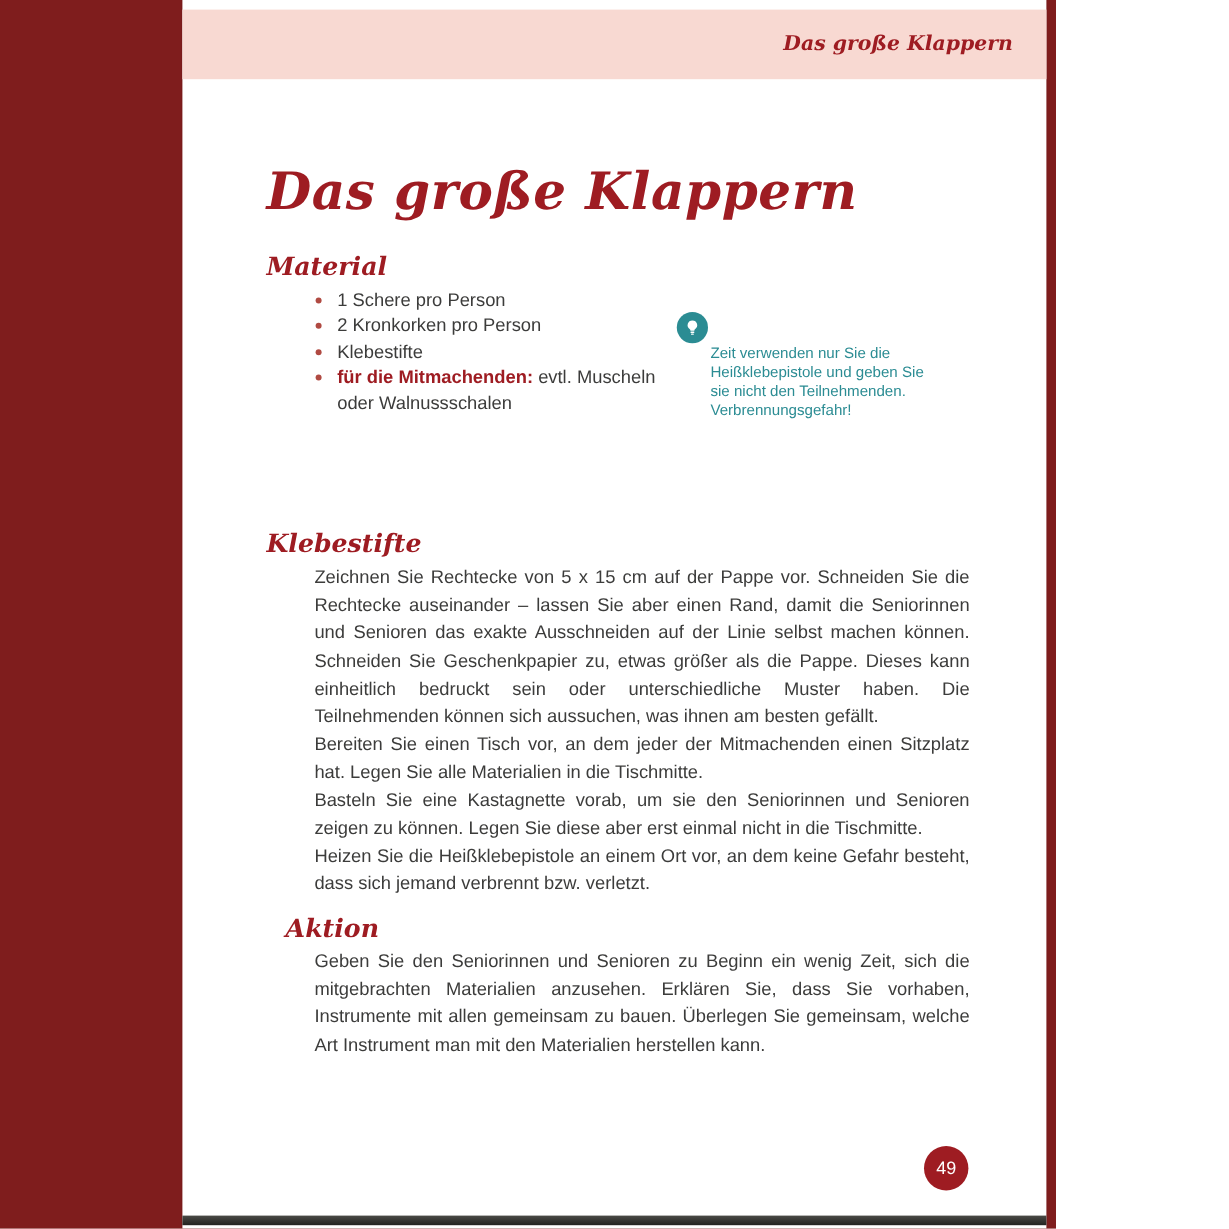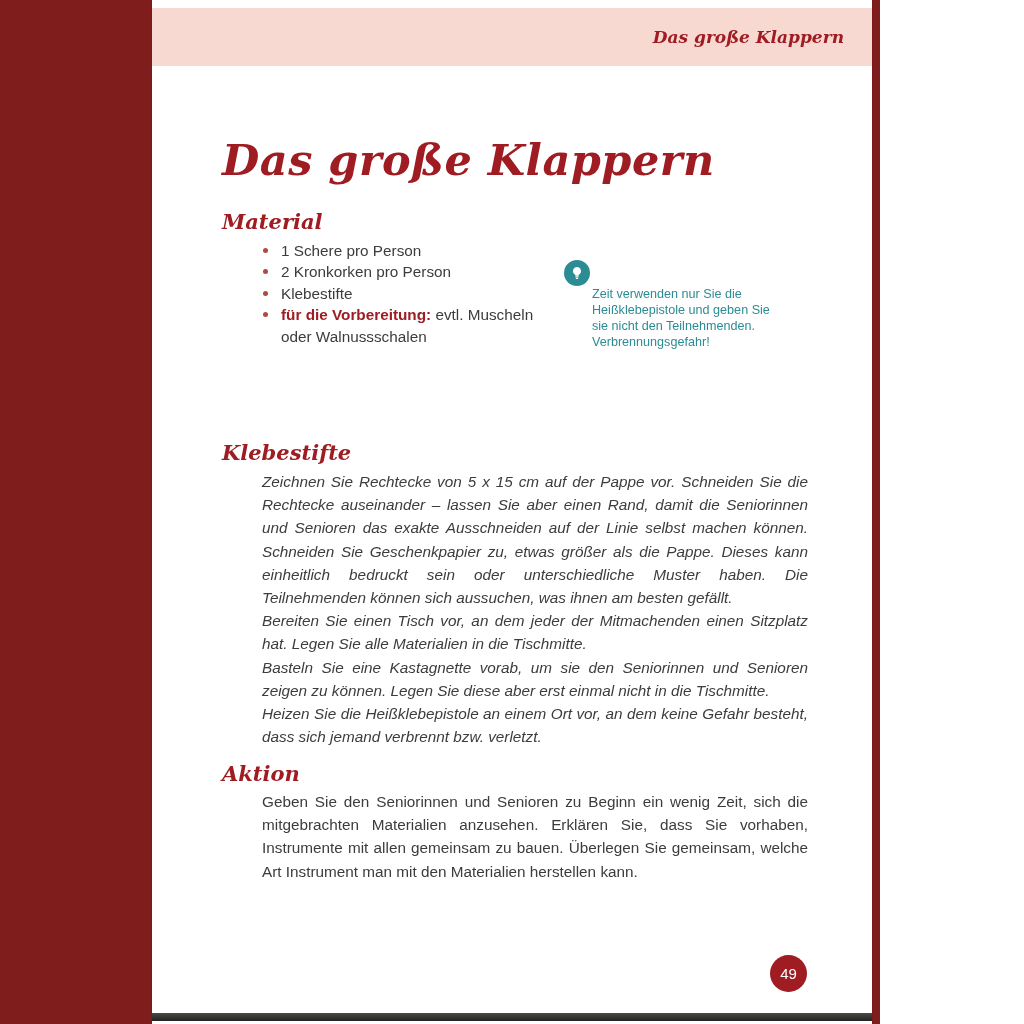--- a/index.html
+++ b/index.html
@@ -188,7 +188,7 @@
       <li><span>2 Kronkorken pro Person</span></li>
       <li><span>Klebestifte</span></li>
       <li>
-        <span class="variant-label">für die Vorbereitung:</span>
+        <span class="variant-label">für die Mitmachenden:</span>
         <span>evtl. Muscheln oder Walnussschalen</span>
       </li>
     </ul>

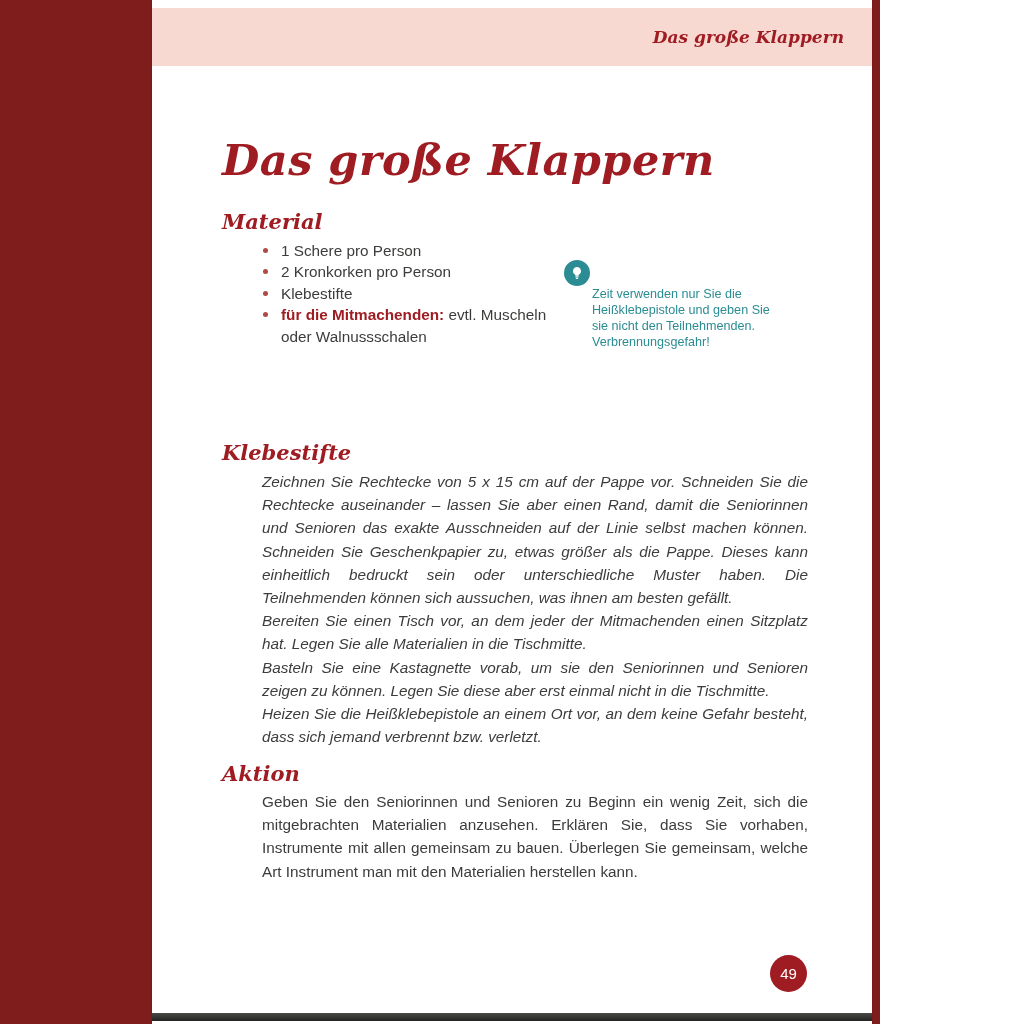--- a/index.html
+++ b/index.html
@@ -141,7 +141,7 @@
     hyphens: auto;
     -webkit-hyphens: auto;
   }
-  .b-vorbereitung { top: 470px; font-style: italic; }
+  .b-vorbereitung { top: 470px; }
   .b-aktion       { top: 790px; }
   .body-block p { margin: 0; }
 

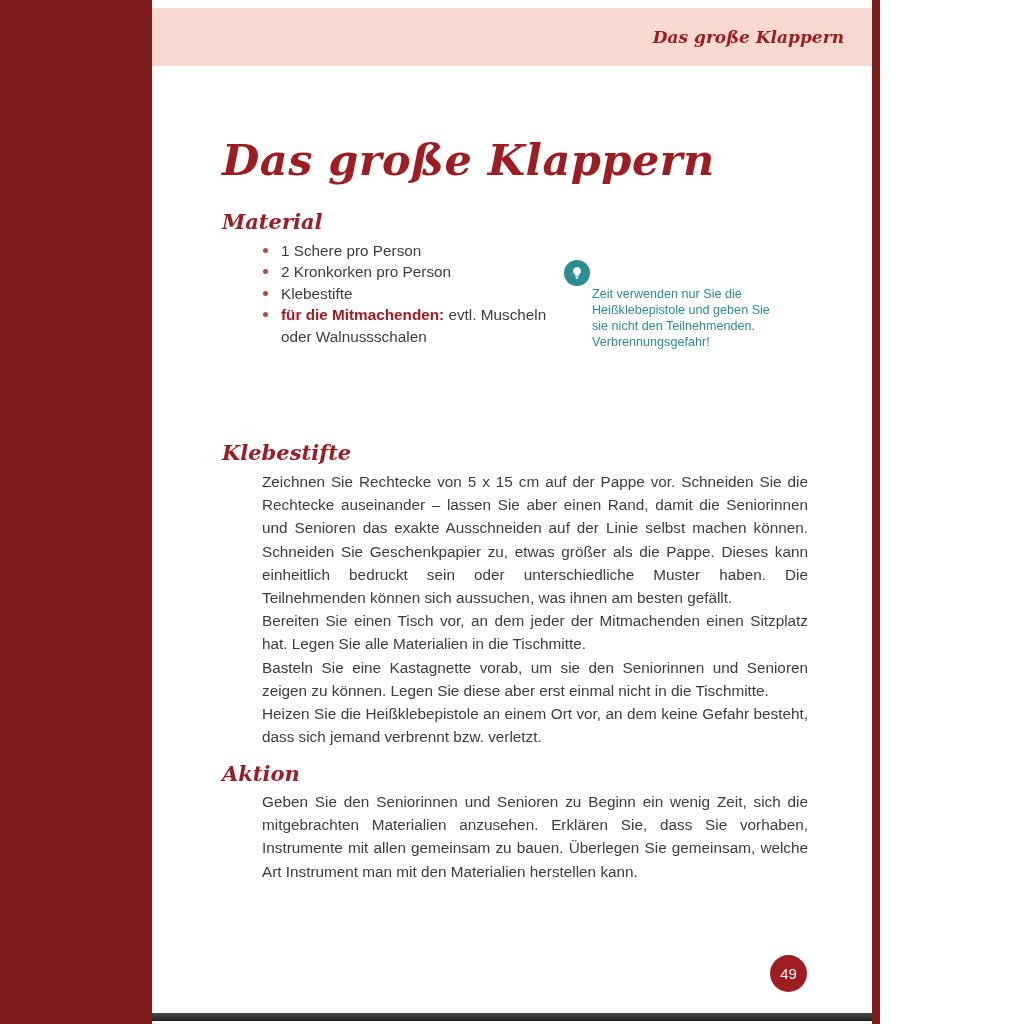--- a/index.html
+++ b/index.html
@@ -69,7 +69,7 @@
   }
   .h-material     { top: 192px; }
   .h-vorbereitung { top: 423px; }
-  .h-aktion       { top: 744px; }
+  .h-aktion       { top: 744px; margin-left: 16px; }
 
   ul.material-list {
     position: absolute;

